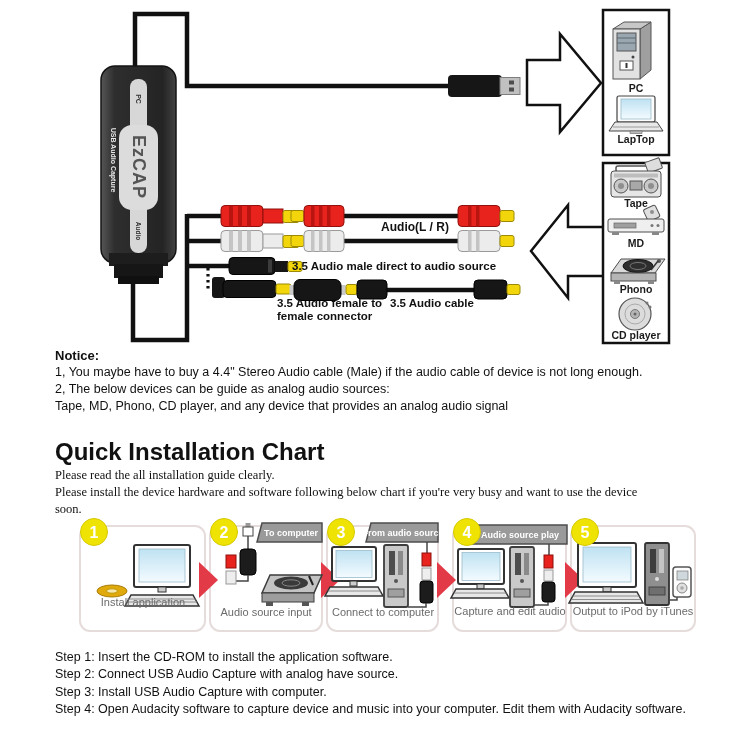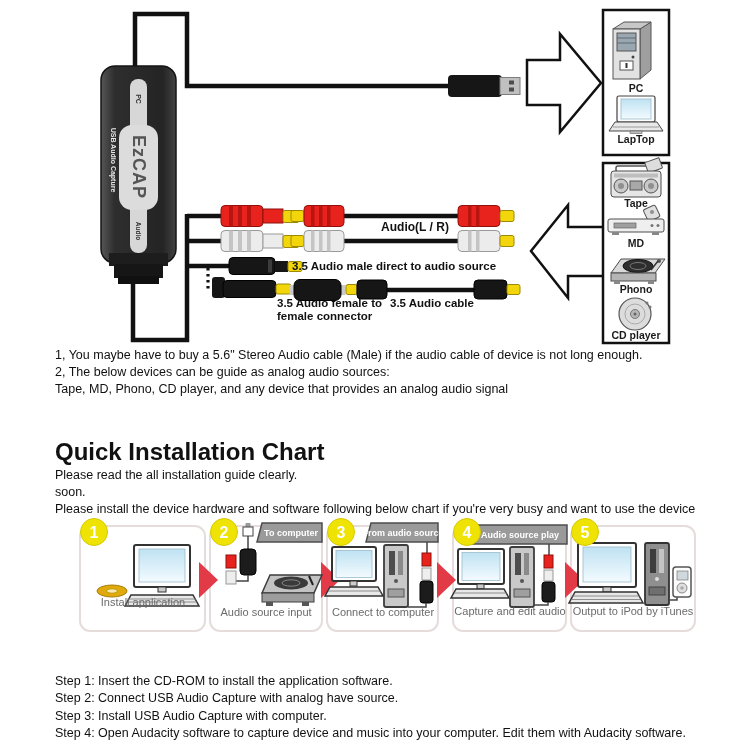--- a/index.html
+++ b/index.html
@@ -216,6 +216,7 @@
 </svg>
 
 <div class="notice">
+  <div class="nt">Notice:</div>
   <div>1, You maybe have to buy a 5.6" Stereo Audio cable (Male) if the audio cable of device is not long enough.</div>
   <div>2, The below devices can be guide as analog audio sources:</div>
   <div>Tape, MD, Phono, CD player, and any device that provides an analog audio signal</div>

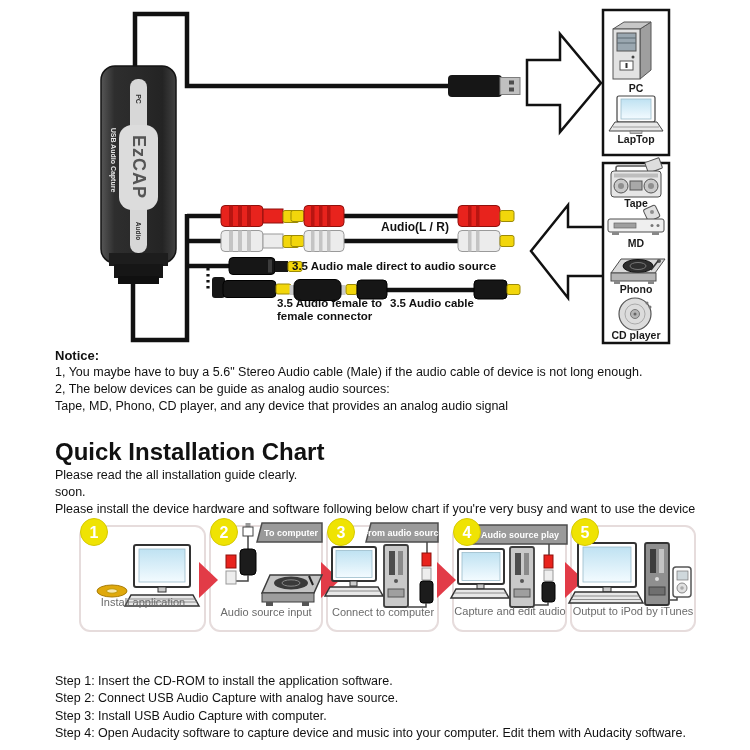--- a/index.html
+++ b/index.html
@@ -217,7 +217,7 @@
 
 <div class="notice">
   <div class="nt">Notice:</div>
-  <div>1, You maybe have to buy a 5.6" Stereo Audio cable (Male) if the audio cable of device is not long enough.</div>
+  <div>1, You maybe have to buy a 4.4" Stereo Audio cable (Male) if the audio cable of device is not long enough.</div>
   <div>2, The below devices can be guide as analog audio sources:</div>
   <div>Tape, MD, Phono, CD player, and any device that provides an analog audio signal</div>
 </div>

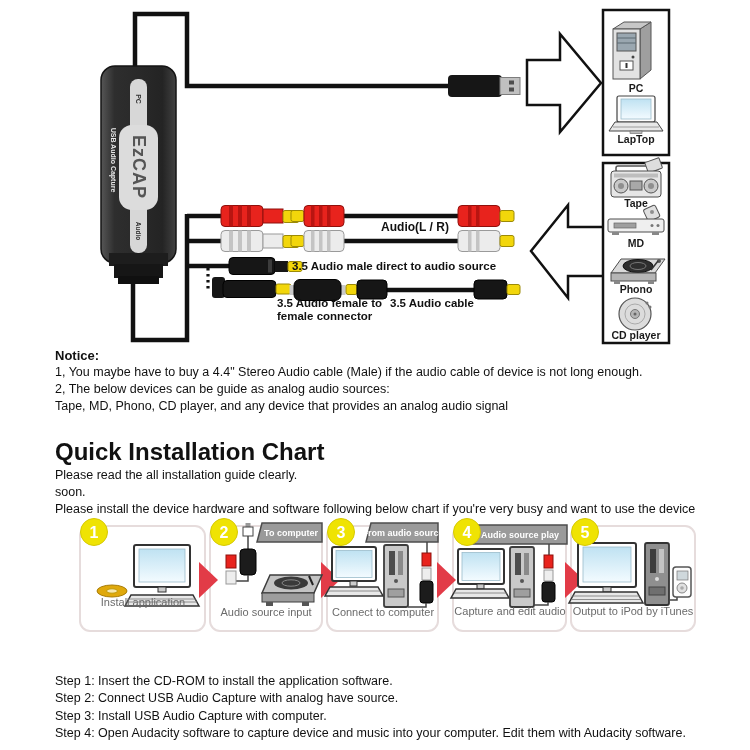--- a/index.html
+++ b/index.html
@@ -19,7 +19,7 @@
   .notice{position:absolute;left:55px;top:347px;font-size:12.5px;line-height:17px;}
   .notice .nt{font-weight:bold;font-size:13px;}
   .qic-title{position:absolute;left:55px;top:438px;font-size:24px;font-weight:bold;margin:0;}
-  .intro{position:absolute;left:55px;top:467px;font-size:12.5px;line-height:17px;}
+  .intro{position:absolute;left:55px;top:467px;font-size:12.5px;line-height:17px;font-family:Liberation Serif, serif;}
   .steps{position:absolute;left:55px;top:649px;font-size:12.5px;line-height:17.4px;margin-top:24px;}
 </style>
 </head>

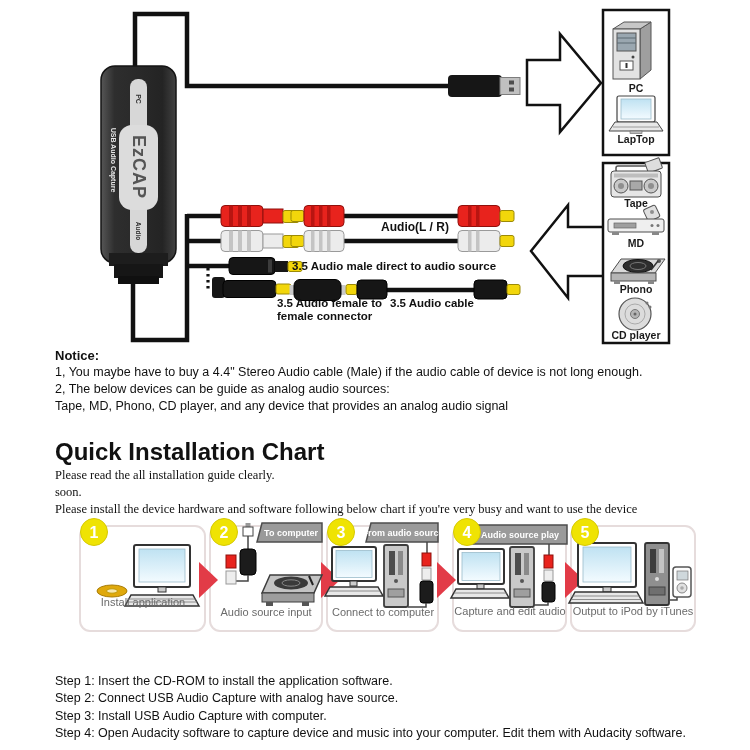--- a/index.html
+++ b/index.html
@@ -225,8 +225,8 @@
 <h1 class="qic-title">Quick Installation Chart</h1>
 <div class="intro">
   <div>Please read the all installation guide clearly.</div>
+  <div>Please install the device hardware and software following below chart if you're very busy and want to use the device</div>
   <div>soon.</div>
-  <div>Please install the device hardware and software following below chart if you're very busy and want to use the device</div>
 </div>
 
 <svg class="strip" width="750" height="125" viewBox="0 0 750 125">

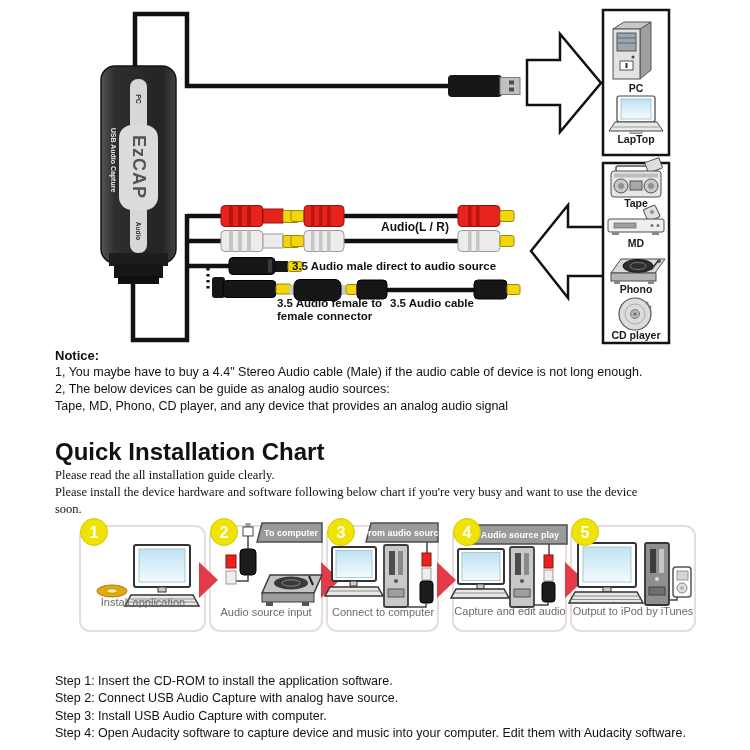--- a/index.html
+++ b/index.html
@@ -20,7 +20,7 @@
   .notice .nt{font-weight:bold;font-size:13px;}
   .qic-title{position:absolute;left:55px;top:438px;font-size:24px;font-weight:bold;margin:0;}
   .intro{position:absolute;left:55px;top:467px;font-size:12.5px;line-height:17px;font-family:Liberation Serif, serif;}
-  .steps{position:absolute;left:55px;top:649px;font-size:12.5px;line-height:17.4px;margin-top:24px;}
+  .steps{position:absolute;left:55px;top:649px;font-size:12.5px;line-height:17.4px;}
 </style>
 </head>
 <body>

